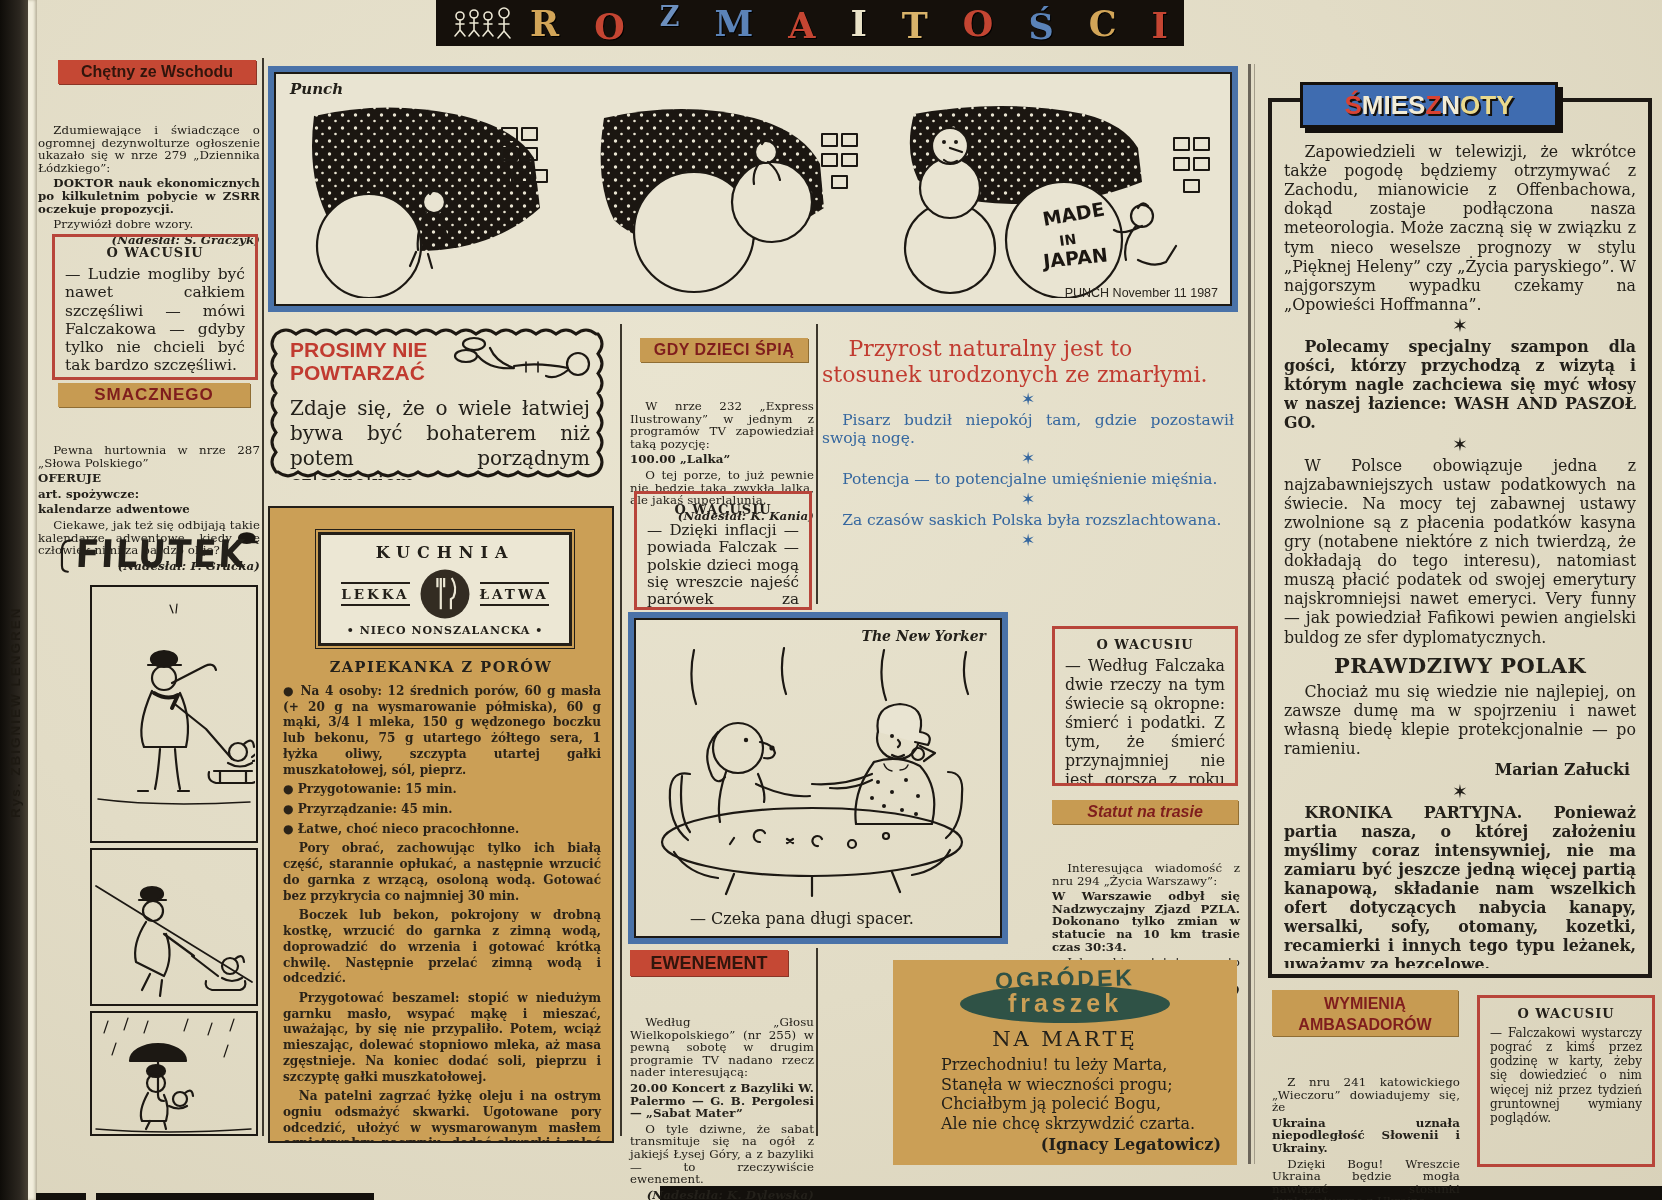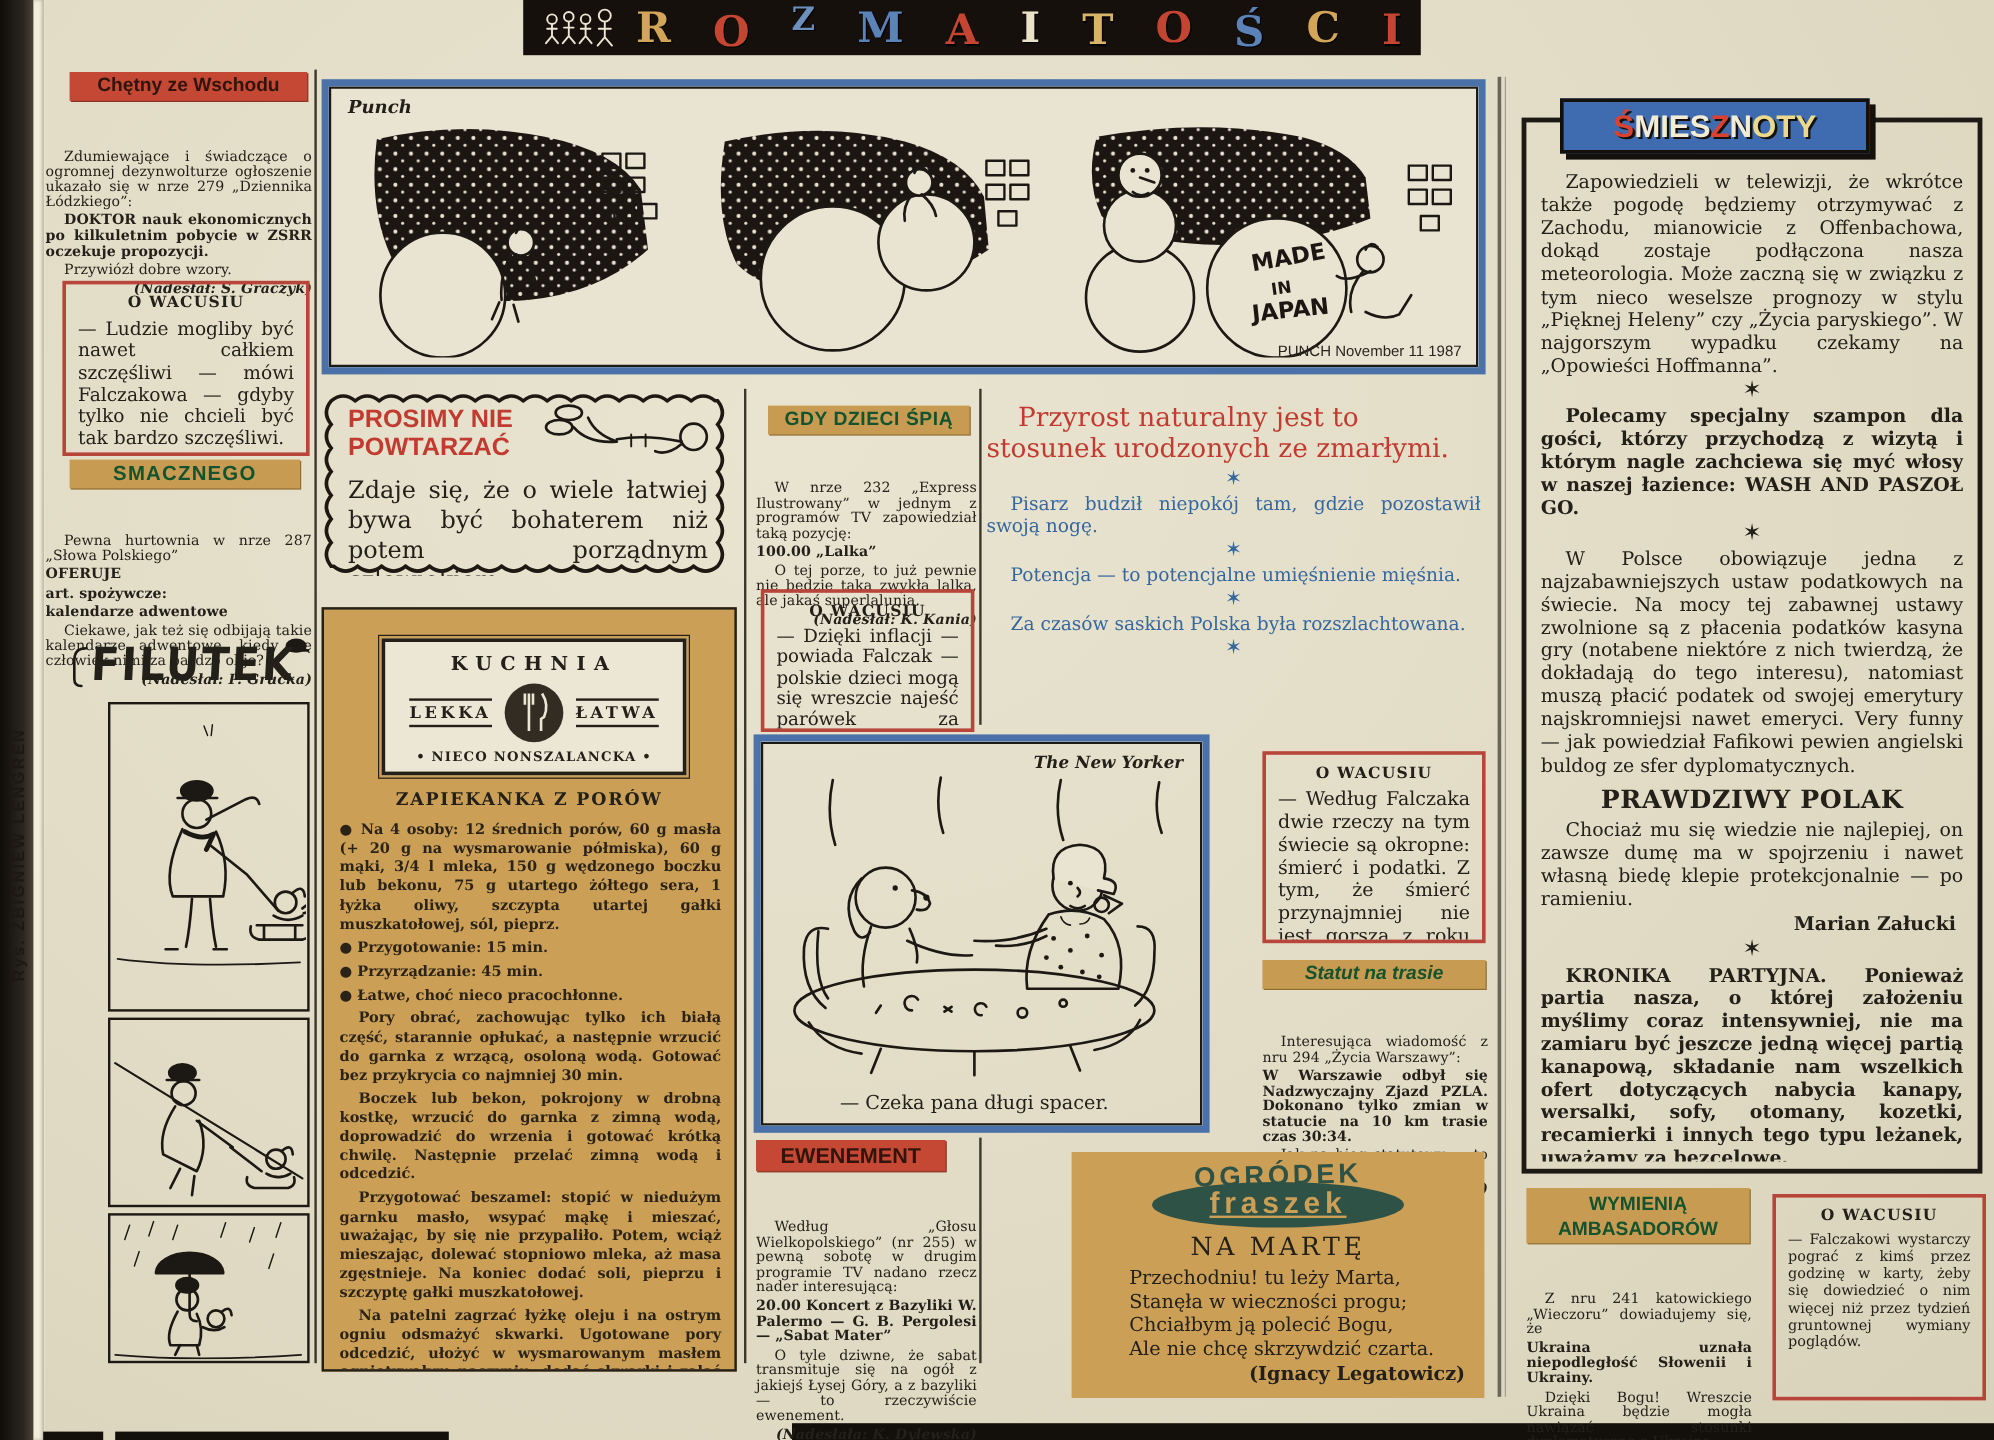--- a/index.html
+++ b/index.html
@@ -39,7 +39,7 @@
 
   
   .hdr-red{background:#c54834;color:#31150c;font-family:"Liberation Sans",sans-serif;font-weight:bold;box-shadow:1px 1px 0 #8a3526;}
-  .hdr-tan{background:#c79b52;color:#14532d;font-family:"Liberation Sans",sans-serif;font-weight:bold;box-shadow:1px 1px 0 #8f6d33;}
+  .hdr-tan{background:#c79b52;color:#7f1d1d;font-family:"Liberation Sans",sans-serif;font-weight:bold;box-shadow:1px 1px 0 #8f6d33;}
 
   
   .small-col{font-size:11.8px;line-height:1.07;letter-spacing:.1px;margin-top:32px;}

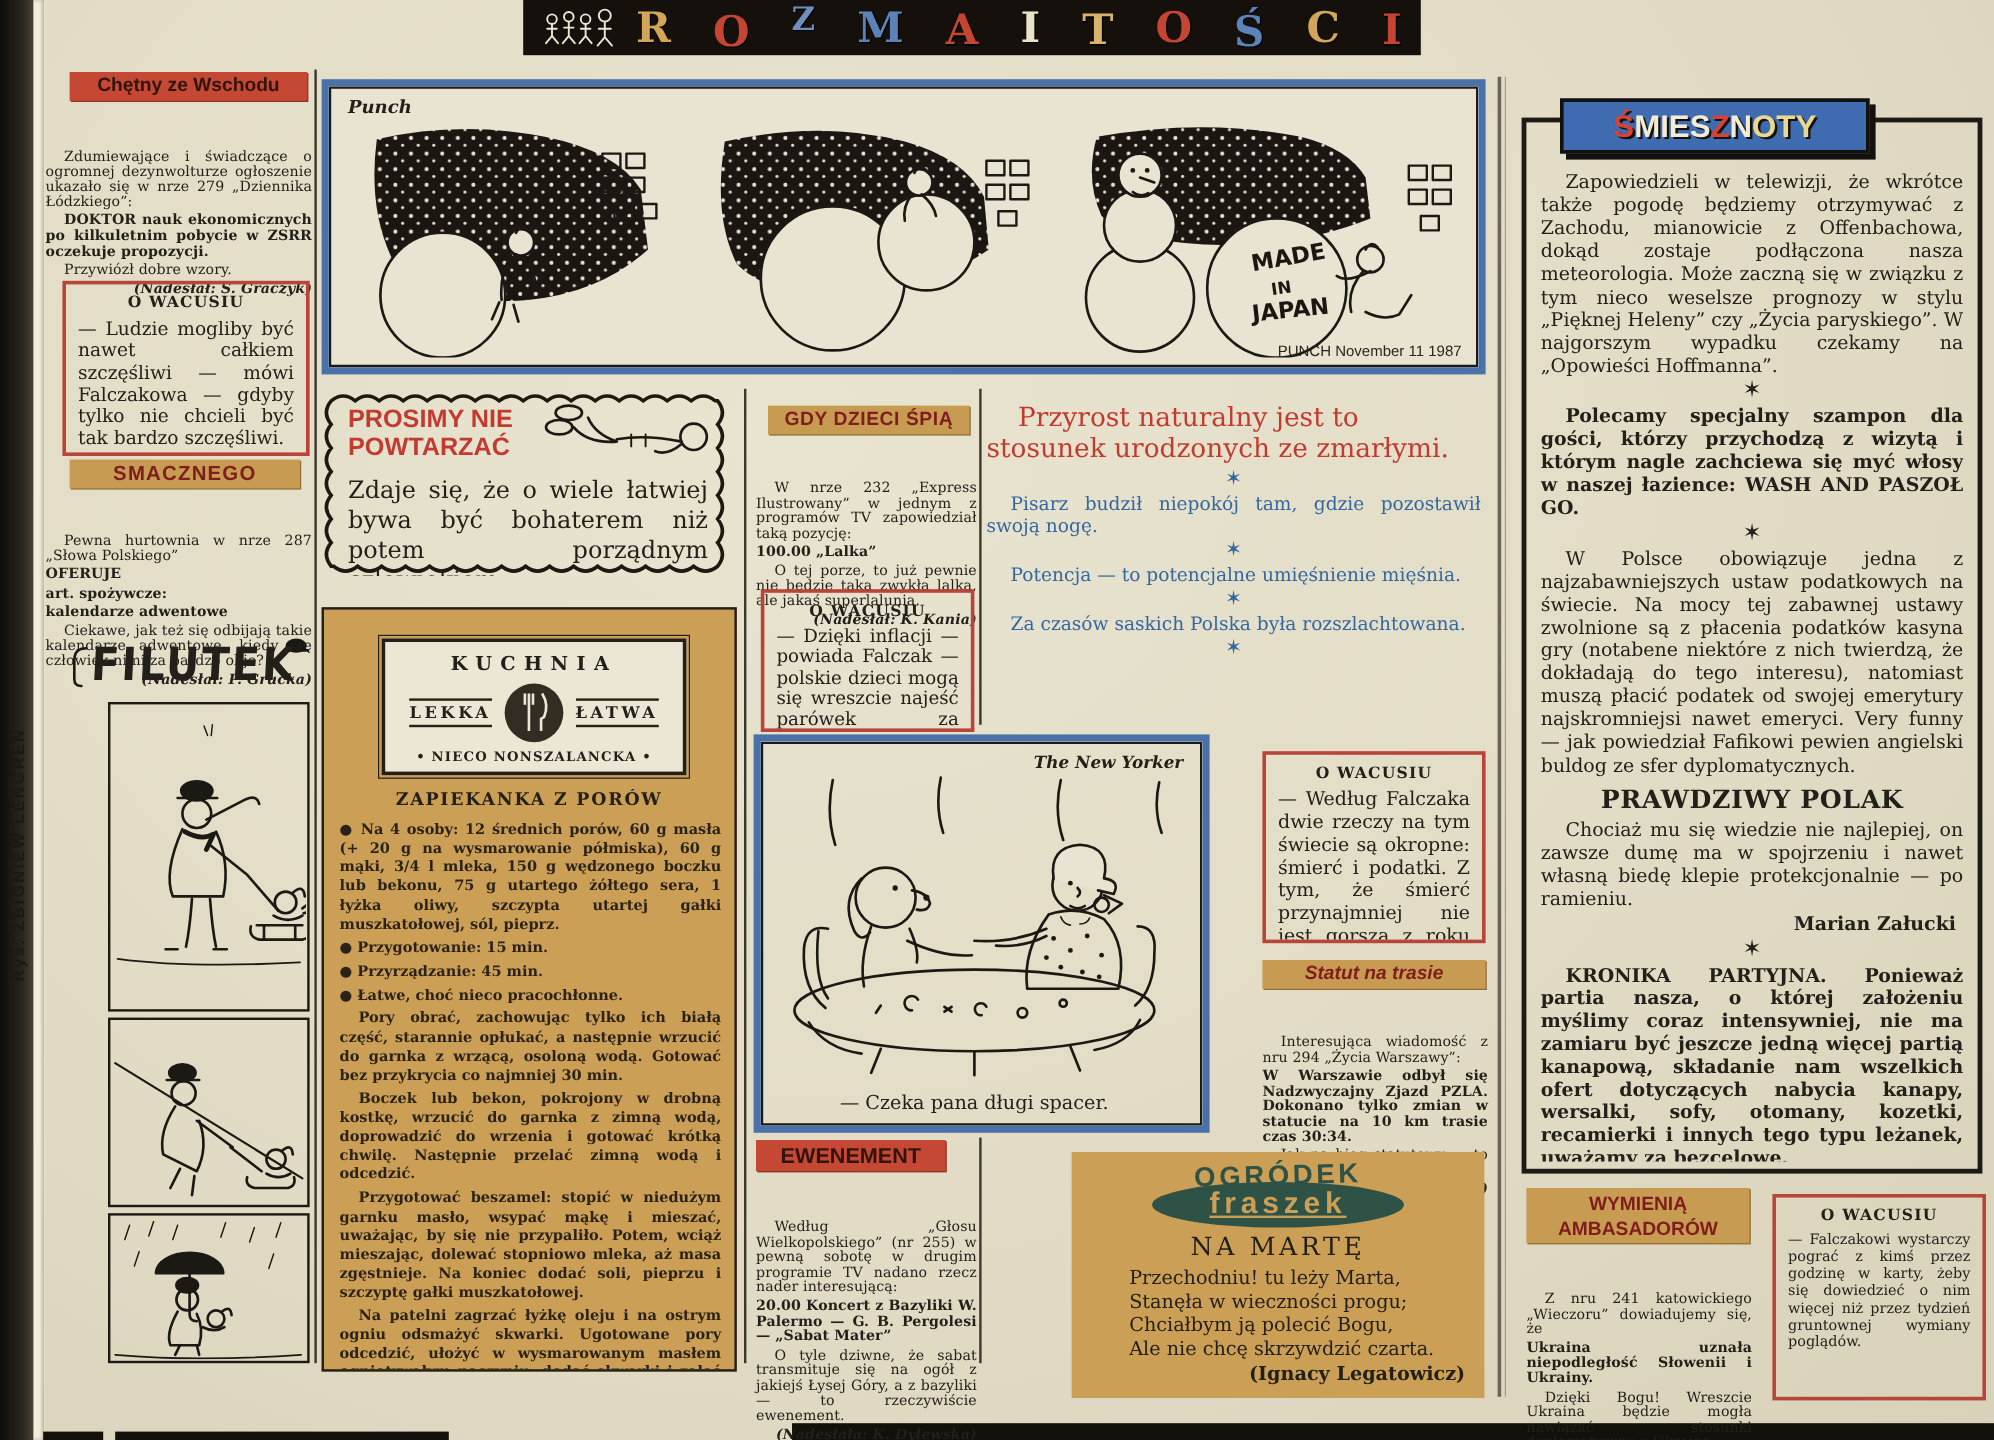--- a/index.html
+++ b/index.html
@@ -82,7 +82,7 @@
   
   #ny{left:628px;top:612px;width:380px;height:332px;border:6px solid #4a72a8;box-sizing:border-box;box-shadow:inset 0 0 0 2px #1d1914;overflow:hidden;}
   #ny-label{position:absolute;right:16px;top:10px;font-style:italic;font-weight:bold;font-size:14px;}
-  #ny-caption{position:absolute;left:66px;bottom:10px;font-size:16px;}
+  #ny-caption{position:absolute;left:56px;bottom:10px;font-size:16px;}
 
   
   #ewe-hdr{left:630px;top:950px;width:158px;height:26px;font-size:18px;line-height:26px;text-align:center;}

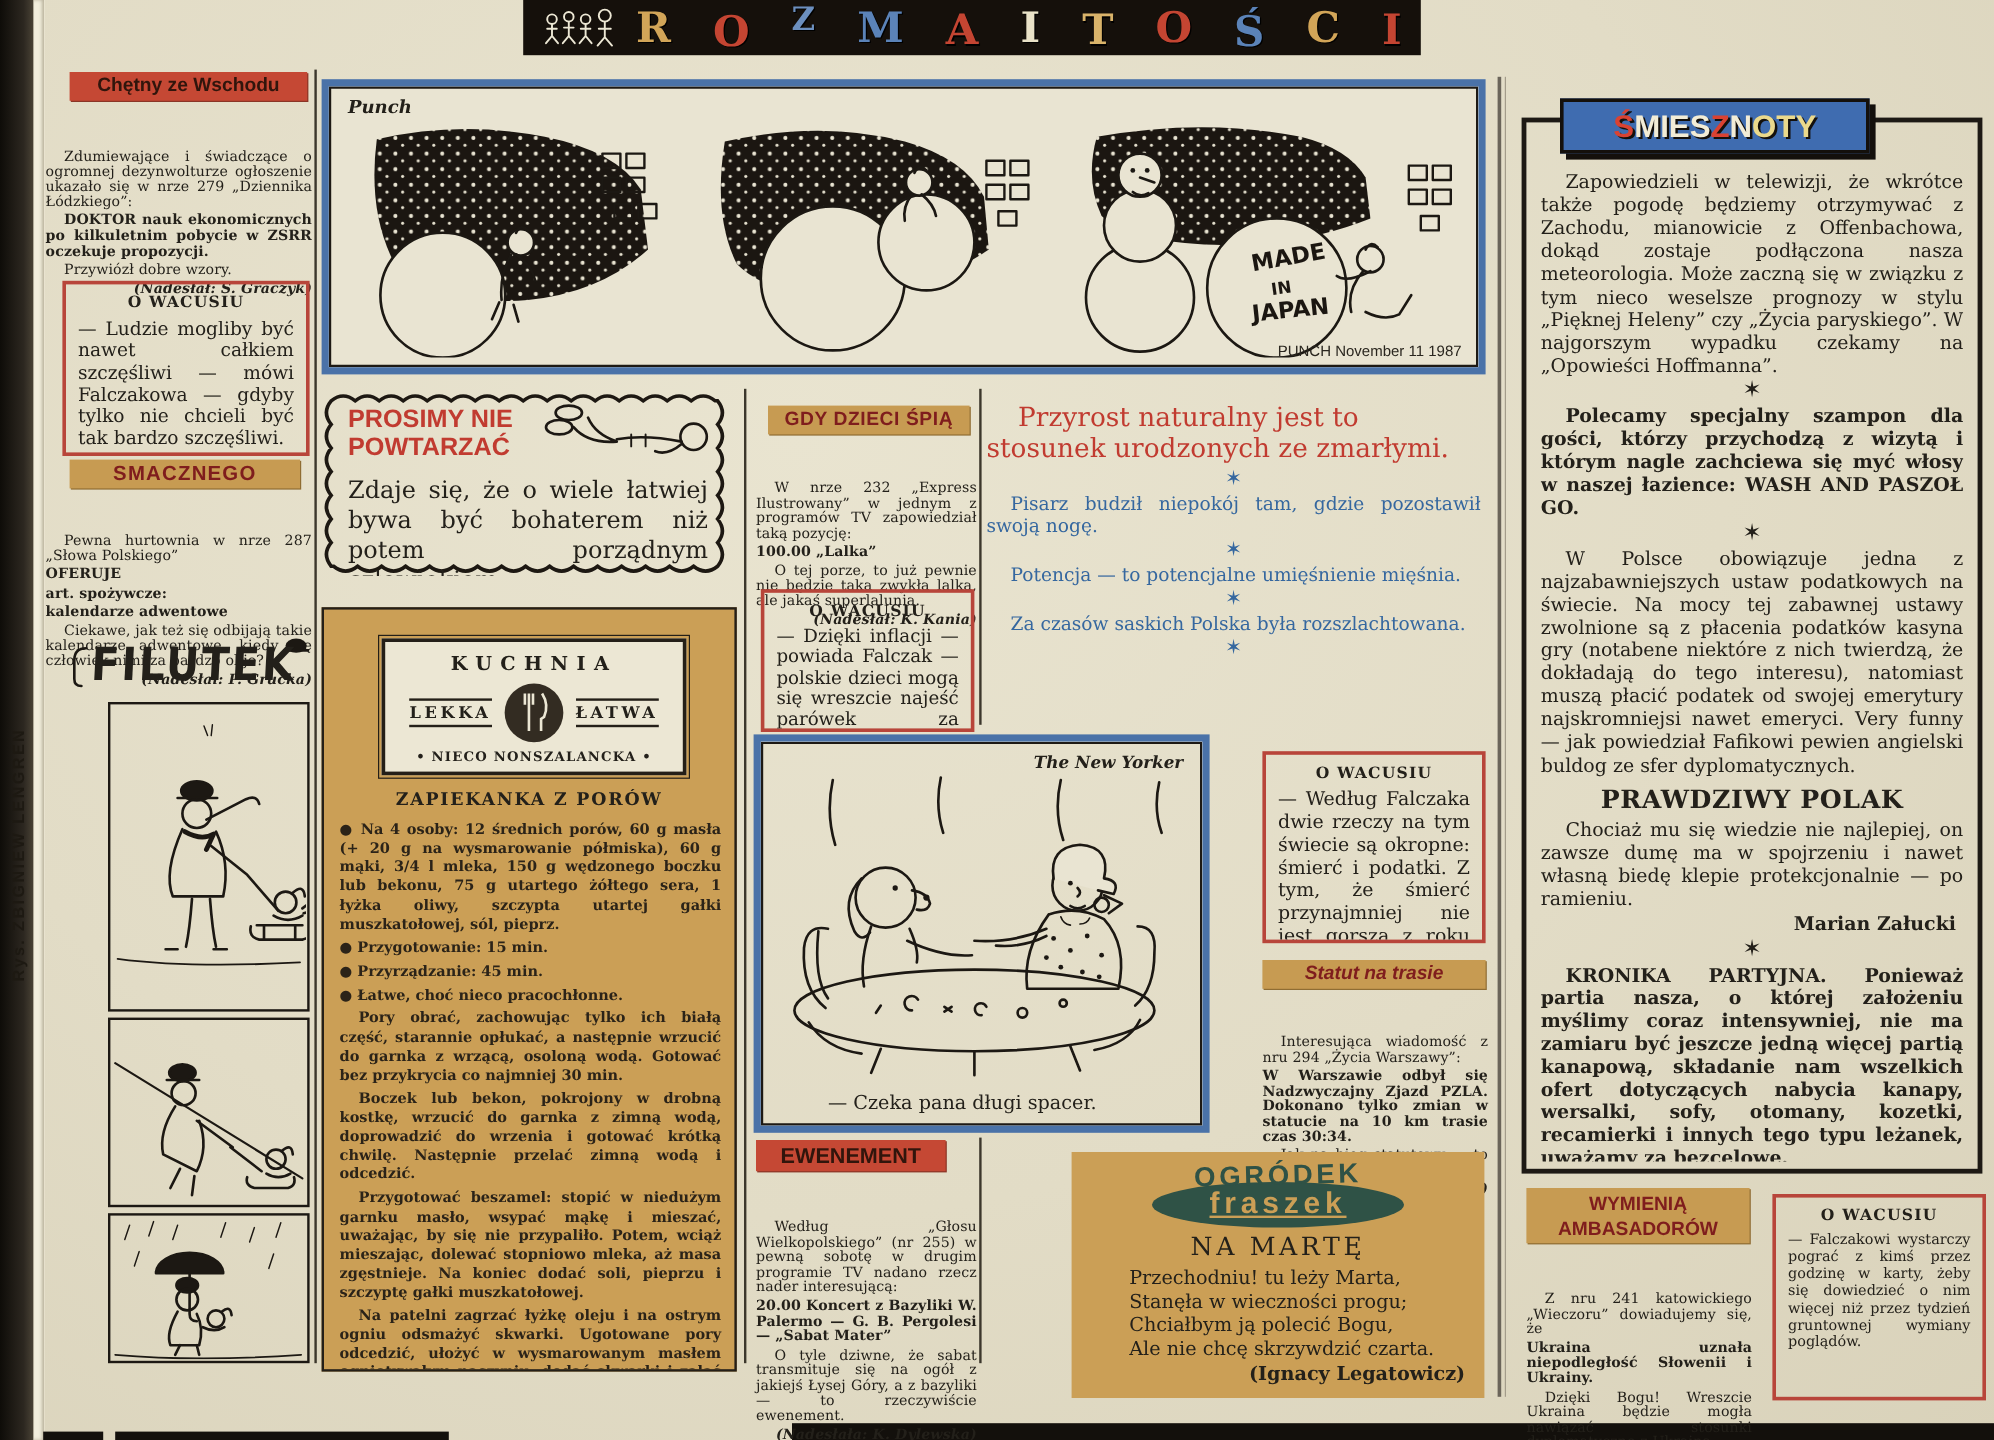--- a/index.html
+++ b/index.html
@@ -106,7 +106,7 @@
   #fraszki{left:893px;top:960px;width:344px;height:205px;background:#cb9f56;overflow:hidden;}
   #fr-logo1{text-align:center;color:#2f5246;font-family:"Liberation Sans",sans-serif;font-weight:bold;font-size:23px;letter-spacing:3px;margin-top:6px;transform:rotate(-1.5deg);}
   #fr-blob{width:210px;height:38px;background:#2f5246;border-radius:50%;margin:-8px auto 0 auto;text-align:center;}
-  #fr-logo2{color:#cb9f56;font-family:"Liberation Sans",sans-serif;font-weight:bold;font-size:25px;letter-spacing:4px;line-height:36px;text-decoration:underline;}
+  #fr-logo2{color:#cb9f56;font-family:"Liberation Sans",sans-serif;font-weight:bold;font-size:25px;letter-spacing:4px;line-height:36px;}
   #fr-title{text-align:center;font-size:21px;letter-spacing:3px;margin-top:4px;}
   #fr-poem{margin:4px 0 0 48px;font-size:16px;line-height:1.22;}
   #fr-author{font-weight:bold;font-size:16px;text-align:right;margin-right:16px;margin-top:2px;}

